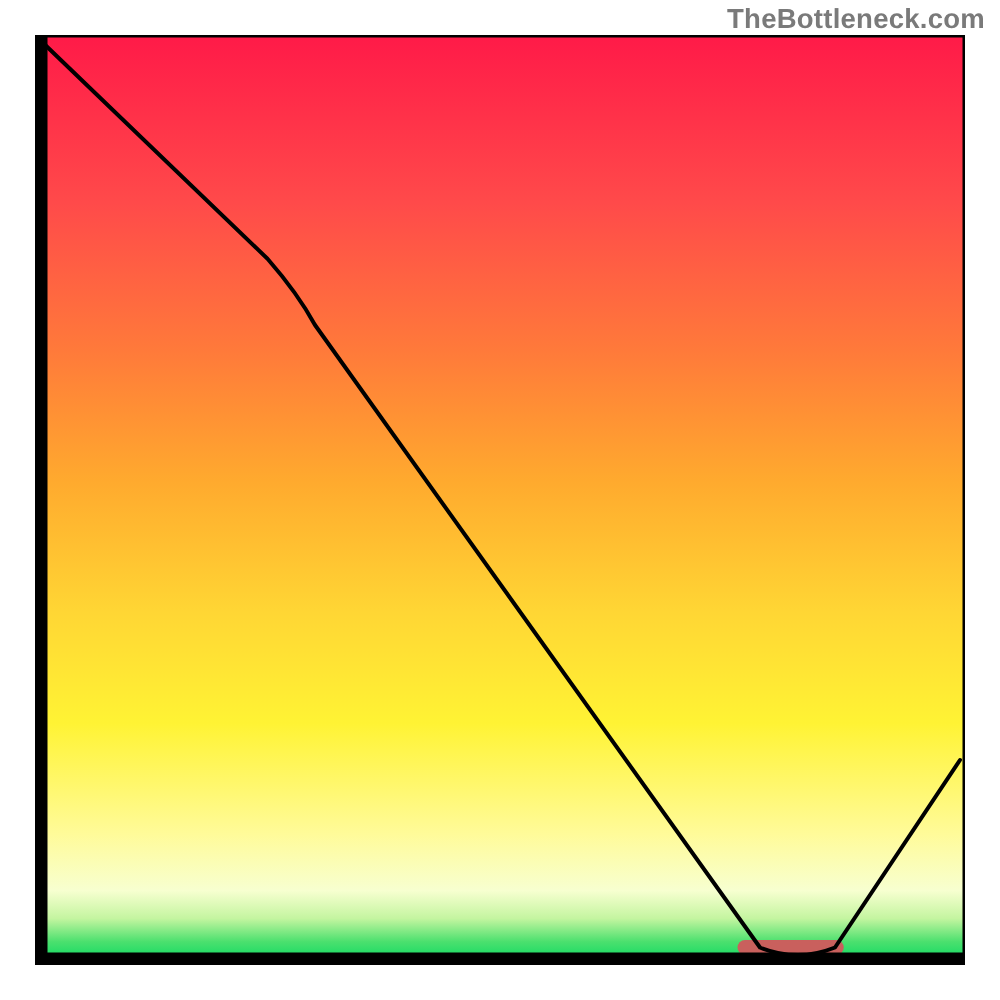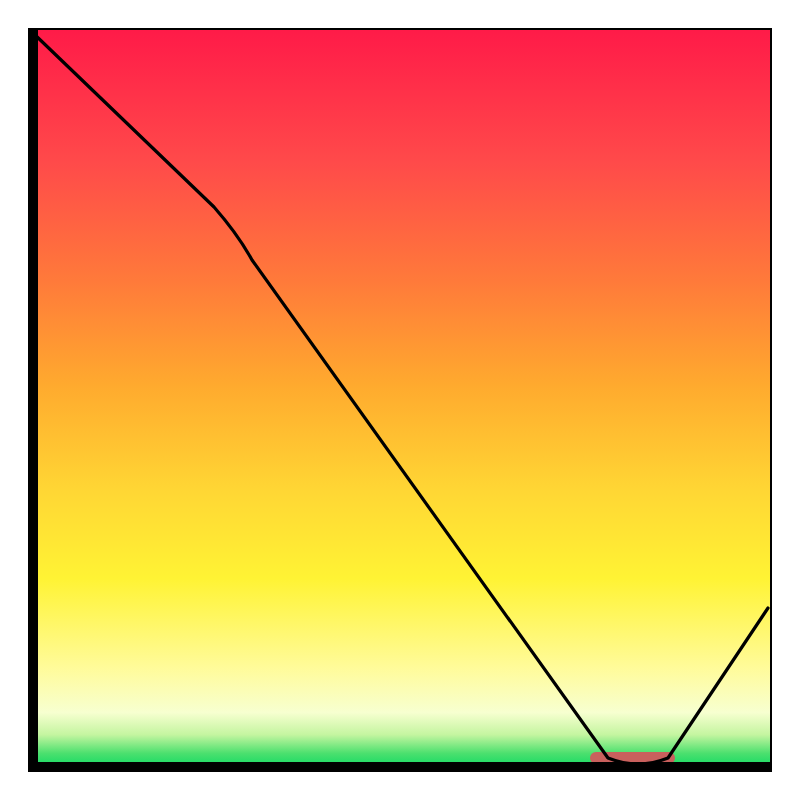--- a/index.html
+++ b/index.html
@@ -87,6 +87,7 @@
 
 <div class="chart-wrap">
 
+  <div class="watermark">TheBottleneck.com</div>
 
   <div class="plot-area"></div>
 

